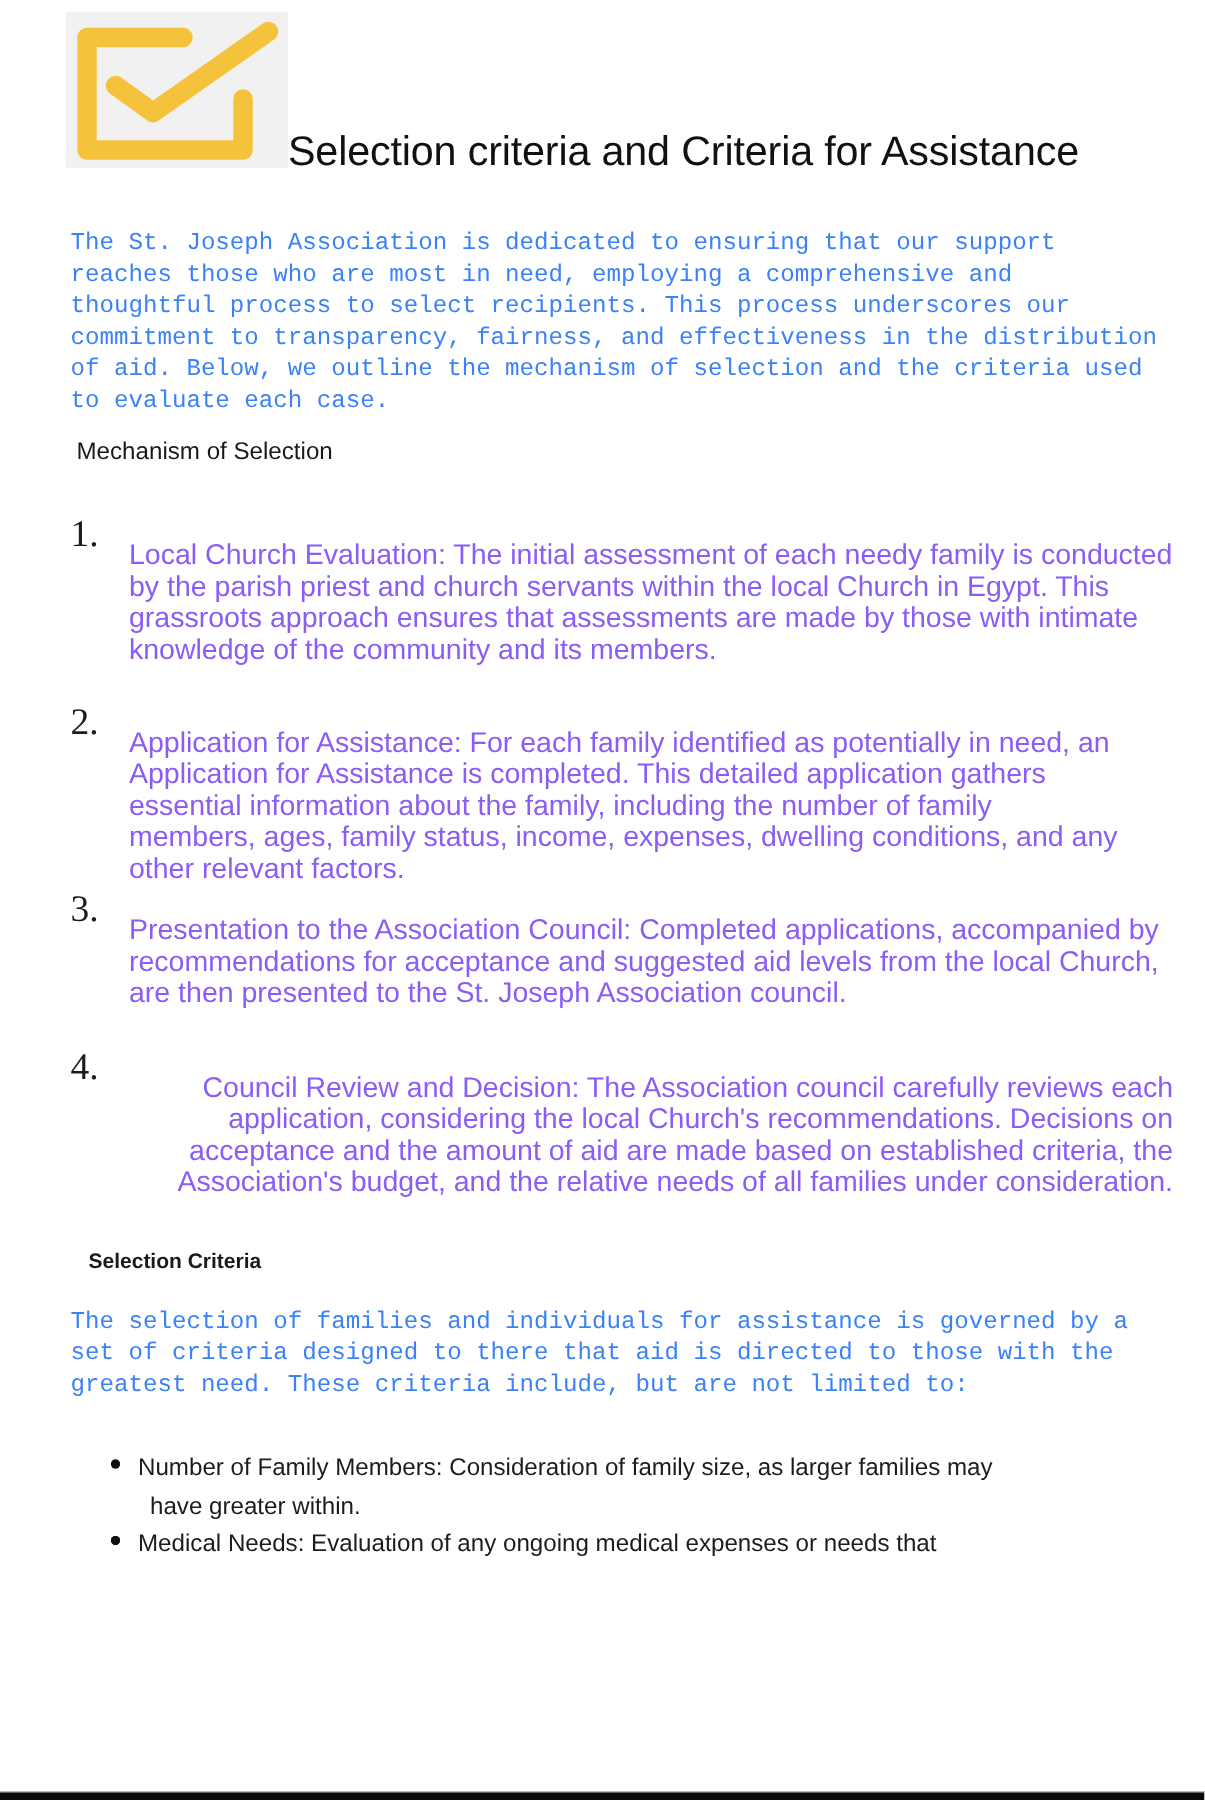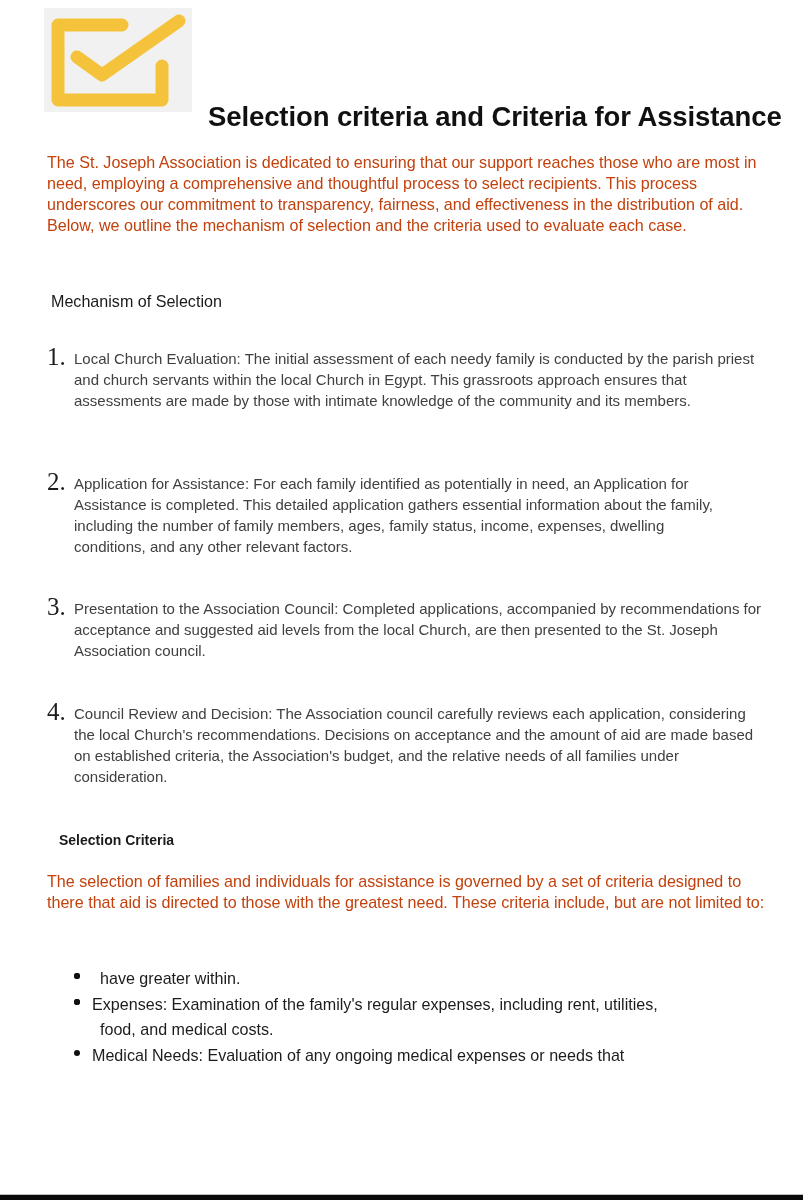--- a/index.html
+++ b/index.html
@@ -140,7 +140,7 @@
   </svg>
 </div>
 
-<h1 class="title" style="margin:16px;font-weight:bold;">Selection criteria and Criteria for Assistance</h1>
+<h1 class="title" style="margin:0;font-weight:normal;">Selection criteria and Criteria for Assistance</h1>
 
 <p class="para intro">The St. Joseph Association is dedicated to ensuring that our support reaches those who are most in need, employing a comprehensive and thoughtful process to select recipients. This process underscores our commitment to transparency, fairness, and effectiveness in the distribution of aid. Below, we outline the mechanism of selection and the criteria used to evaluate each case.</p>
 

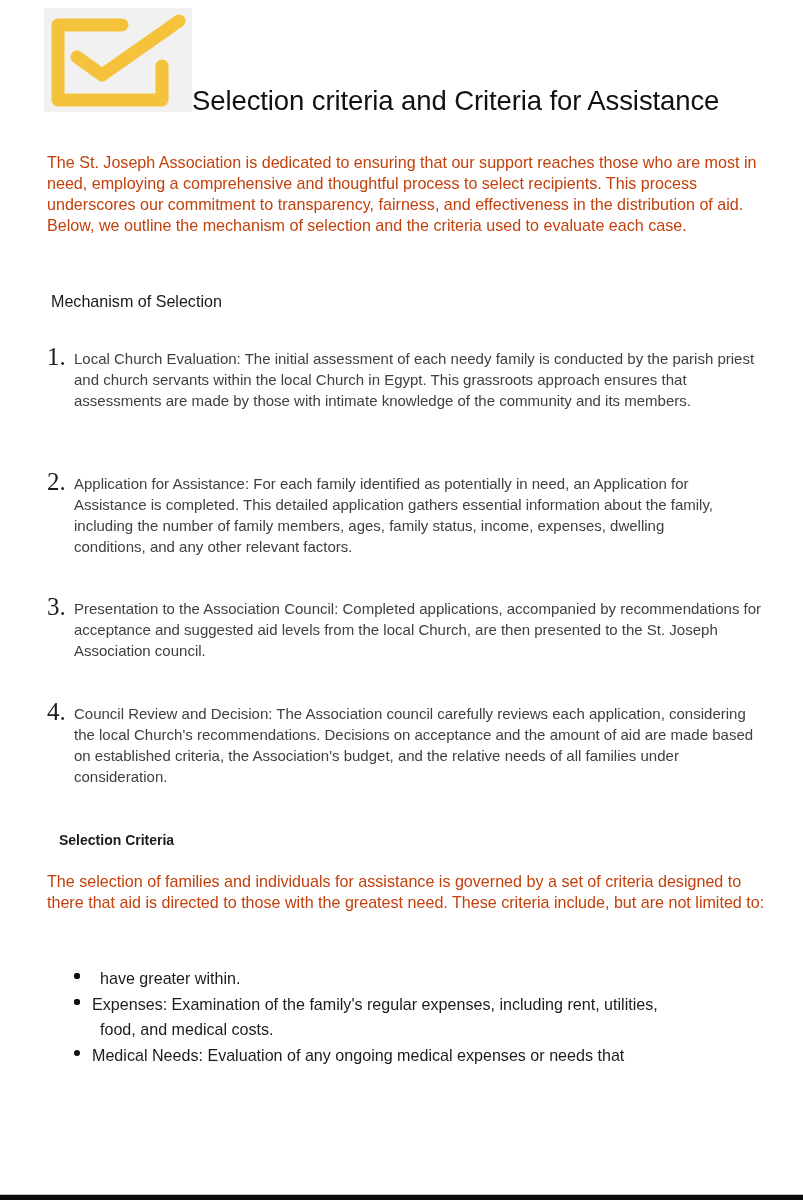--- a/index.html
+++ b/index.html
@@ -40,8 +40,9 @@
       width: 730px;
       font-size: 16.1px;
       line-height: 21px;
-      color: #c2410c;
+      color: #3b82f6;
       margin: 0;
+      font-family: Liberation Mono, monospace;
     }
     .intro { top: 152px; }
     .mech-heading {

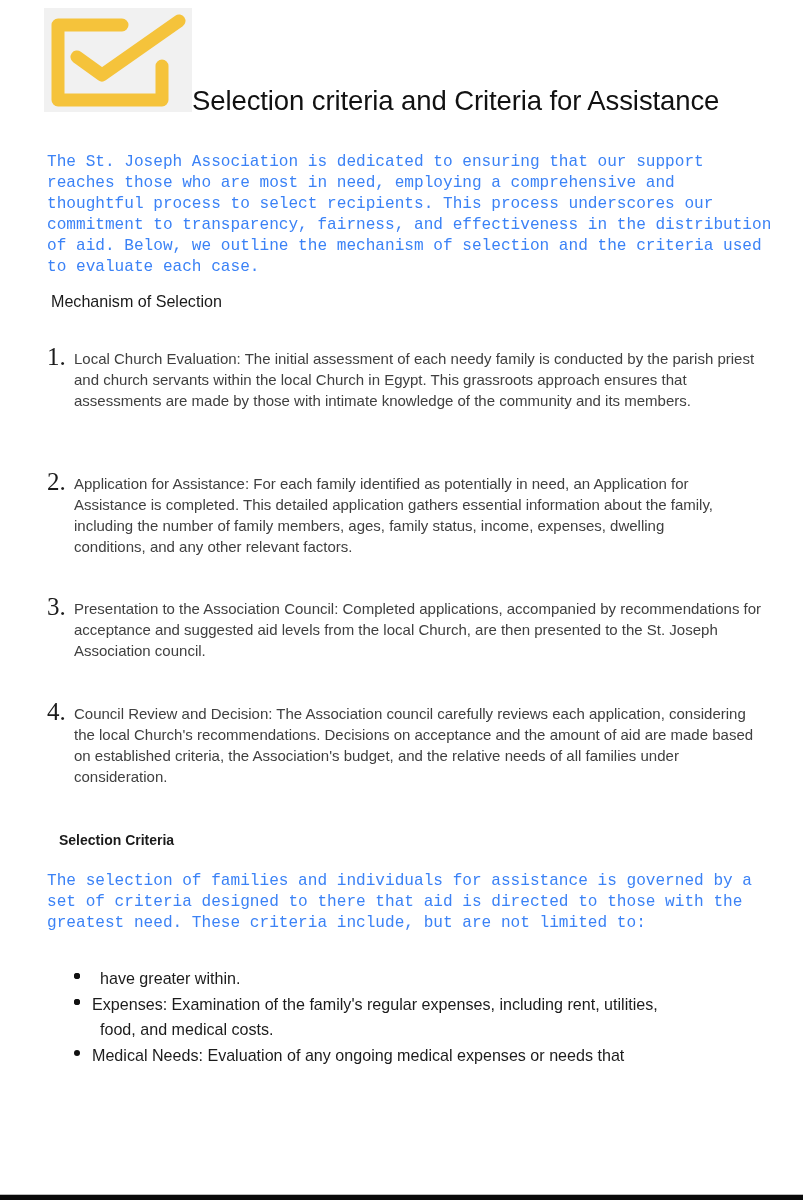--- a/index.html
+++ b/index.html
@@ -73,10 +73,10 @@
       left: 27px;
       top: 0;
       width: 700px;
-      font-size: 15px;
+      font-size: 19px;
       line-height: 21px;
-      color: #404040;
-      margin: 0;
+      color: #8b5cf6;
+      margin: 12px;
     }
     .s1 { top: 348px; }
     .s2 { top: 473px; }

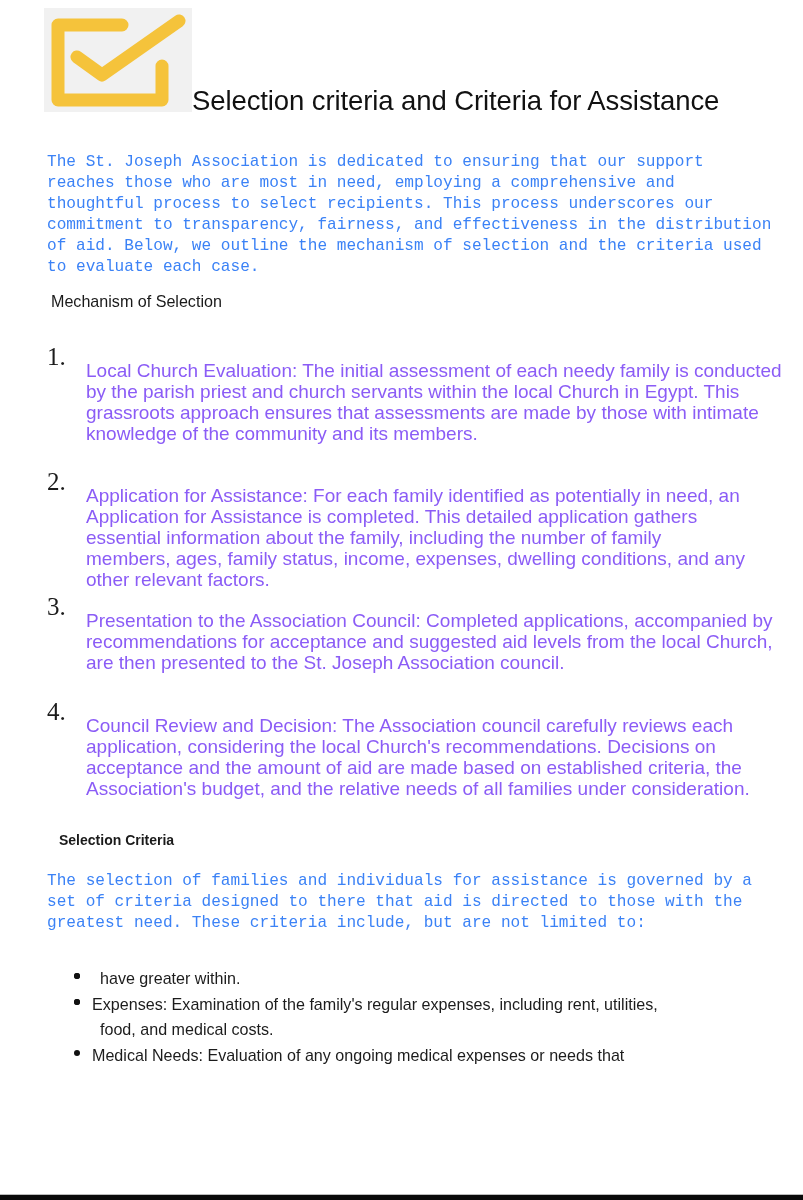--- a/index.html
+++ b/index.html
@@ -164,7 +164,7 @@
 
 <div class="step s4">
   <span class="step-num">4.</span>
-  <p class="step-text" style="width:696px;">Council Review and Decision: The Association council carefully reviews each application, considering the local Church's recommendations. Decisions on acceptance and the amount of aid are made based on established criteria, the Association's budget, and the relative needs of all families under consideration.</p>
+  <p class="step-text" style="width:696px;text-align:right;">Council Review and Decision: The Association council carefully reviews each application, considering the local Church's recommendations. Decisions on acceptance and the amount of aid are made based on established criteria, the Association's budget, and the relative needs of all families under consideration.</p>
 </div>
 
 <h2 class="crit-heading">Selection Criteria</h2>

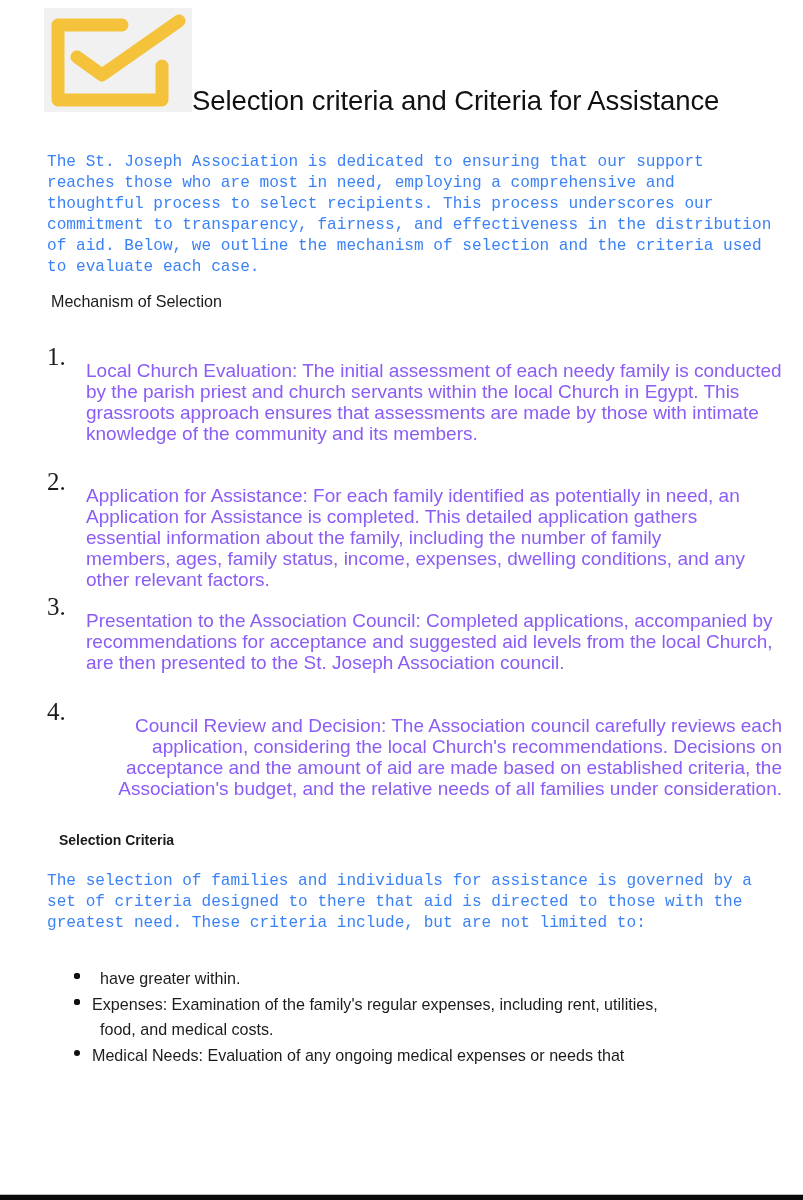--- a/index.html
+++ b/index.html
@@ -177,6 +177,7 @@
   </li>
   <li class="bullet">
     <span class="dot"></span>
+    <span>Number of Family Members: Consideration of family size, as larger families may</span>
     <span class="cont">have greater within.</span>
   </li>
   <li class="bullet">

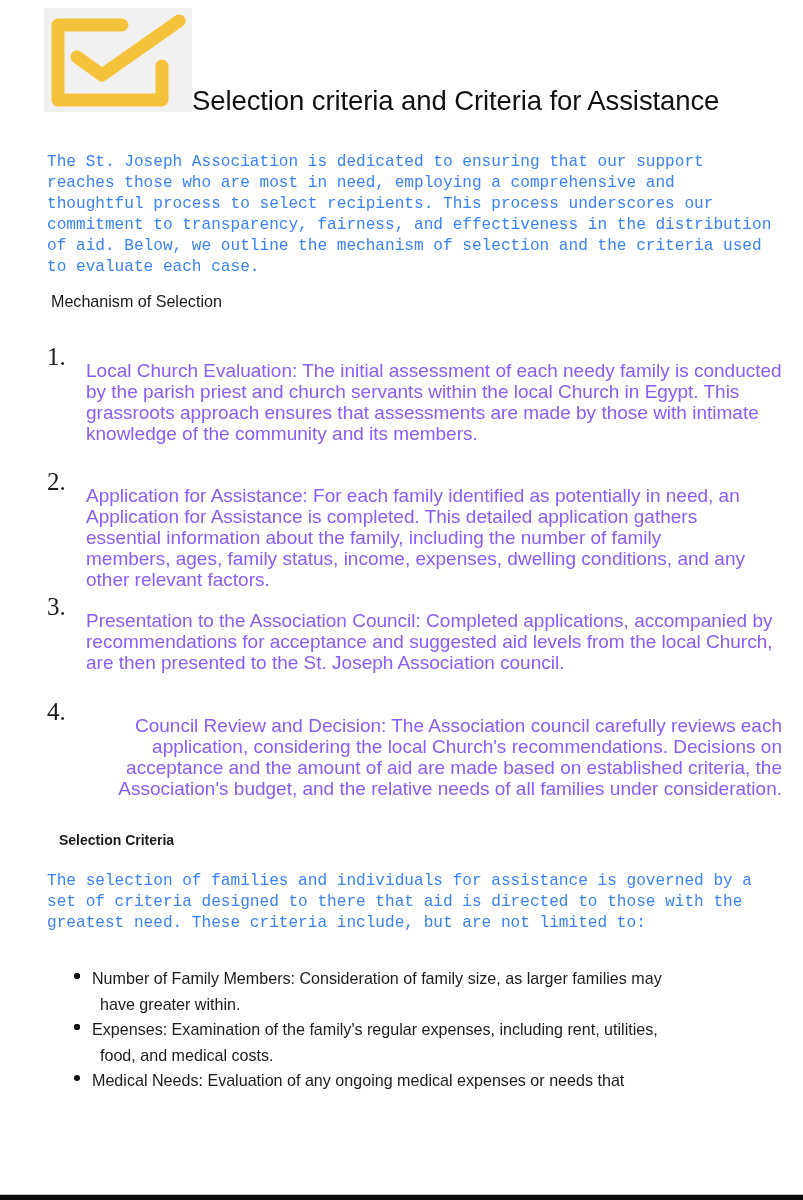--- a/index.html
+++ b/index.html
@@ -185,11 +185,6 @@
   </li>
   <li class="bullet">
     <span class="dot"></span>
-    <span>Expenses: Examination of the family's regular expenses, including rent, utilities,</span>
-    <span class="cont">food, and medical costs.</span>
-  </li>
-  <li class="bullet">
-    <span class="dot"></span>
     <span>Medical Needs: Evaluation of any ongoing medical expenses or needs that</span>
   </li>
 </ul>

